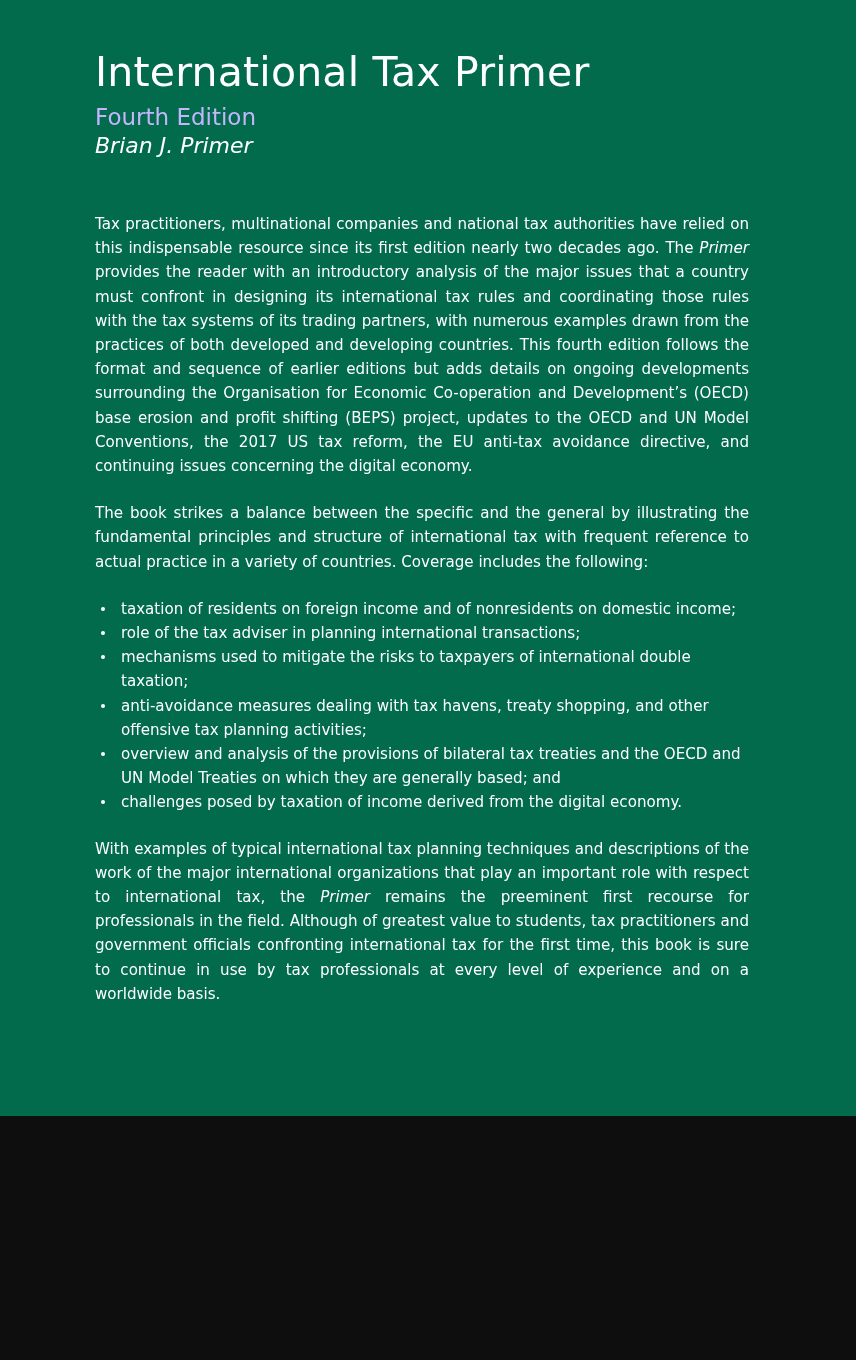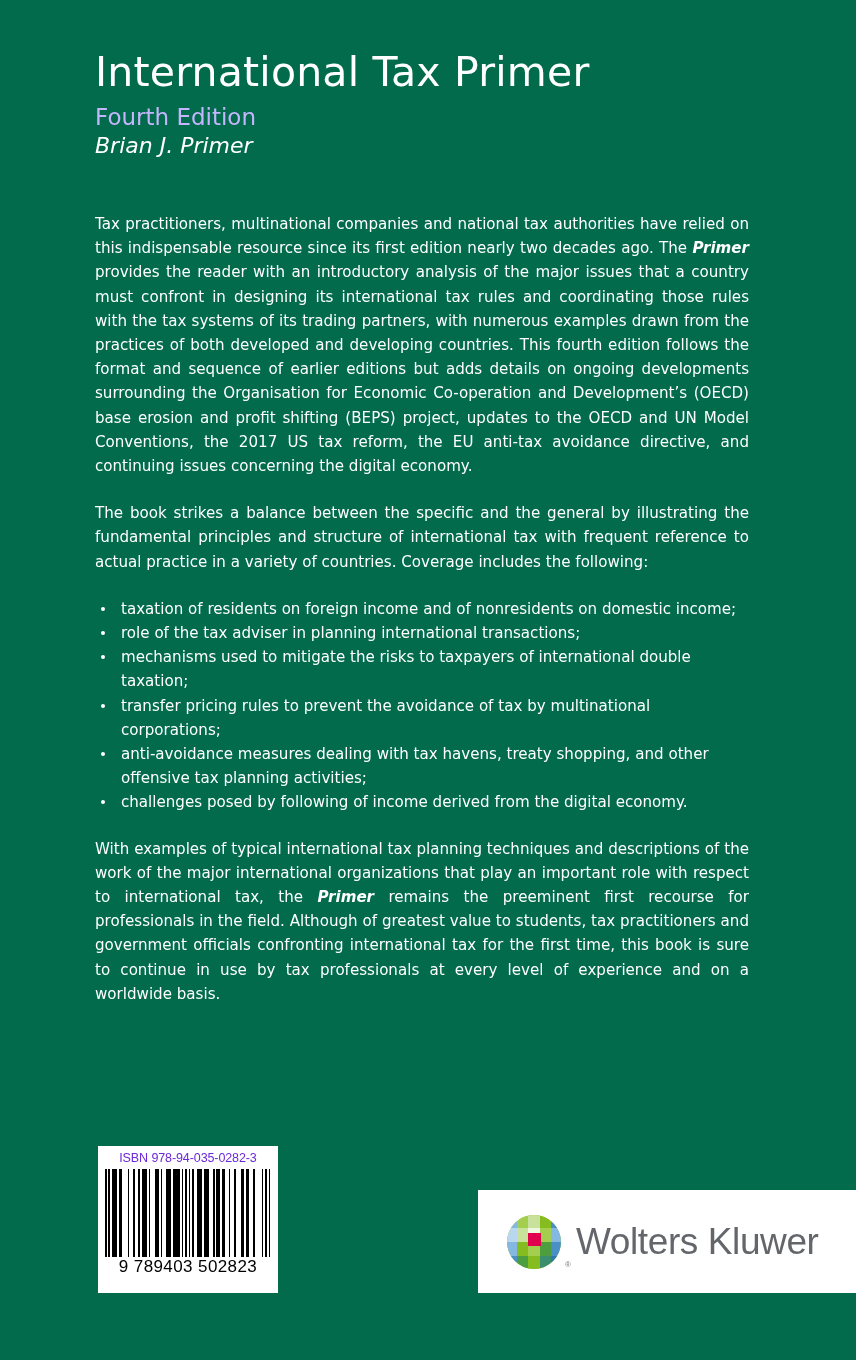--- a/index.html
+++ b/index.html
@@ -11,7 +11,7 @@
   .cover {
     position: relative;
     width: 856px;
-    height: 1360px;
+    height: 1116px;
     background: #016b4c;
     overflow: hidden;
     font-family: "DejaVu Sans", sans-serif;

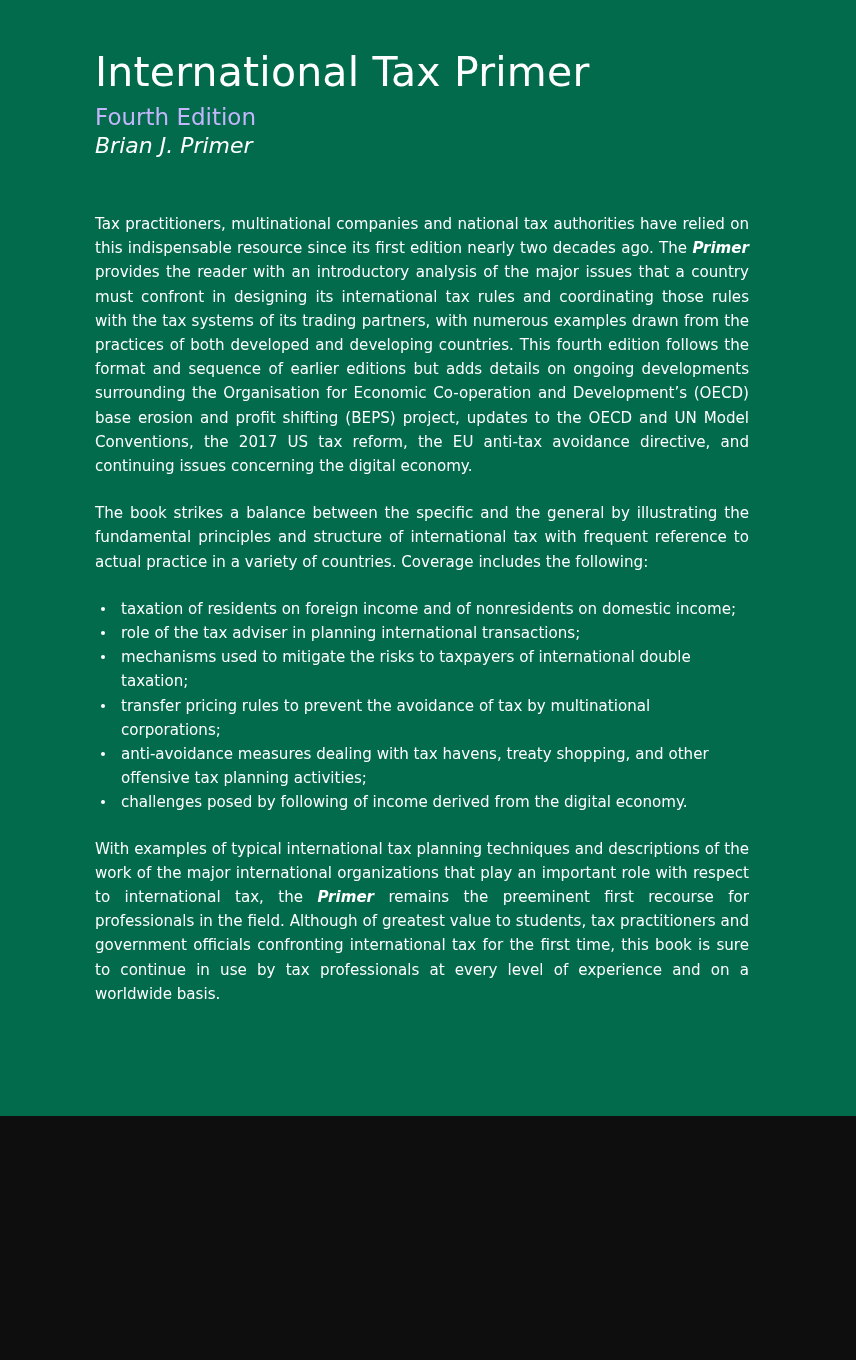--- a/index.html
+++ b/index.html
@@ -68,7 +68,6 @@
   }
   .para em {
     font-style: italic;
-    font-weight: bold;
   }
   .para-plain {
     margin: 0 0 23px 0;

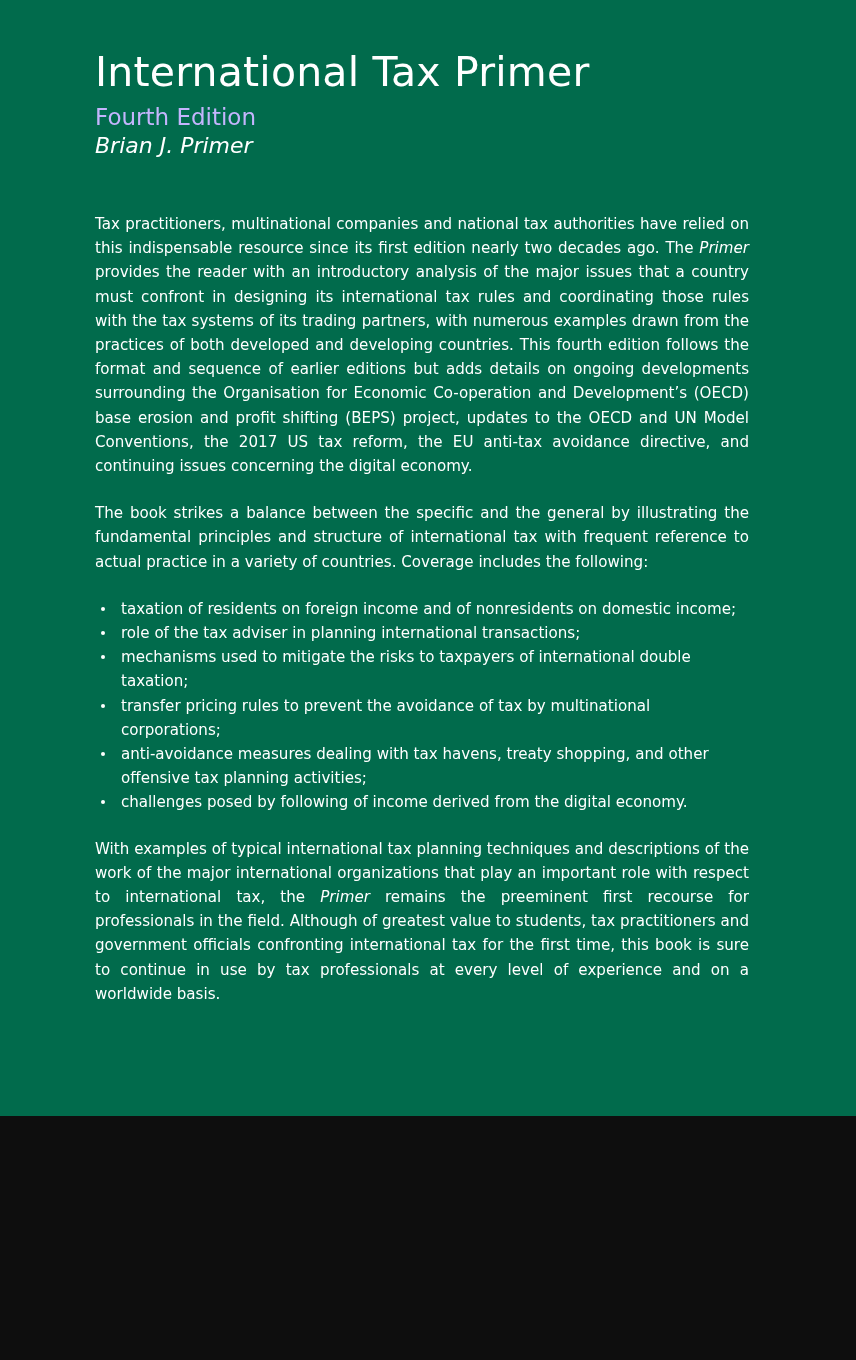--- a/index.html
+++ b/index.html
@@ -206,10 +206,6 @@
       </li>
       <li>
         <span class="bullet-dot"></span>
-        <span>transfer pricing rules to prevent the avoidance of tax by multinational corporations;</span>
-      </li>
-      <li>
-        <span class="bullet-dot"></span>
         <span>anti-avoidance measures dealing with tax havens, treaty shopping, and other offensive tax planning activities;</span>
       </li>
       <li>

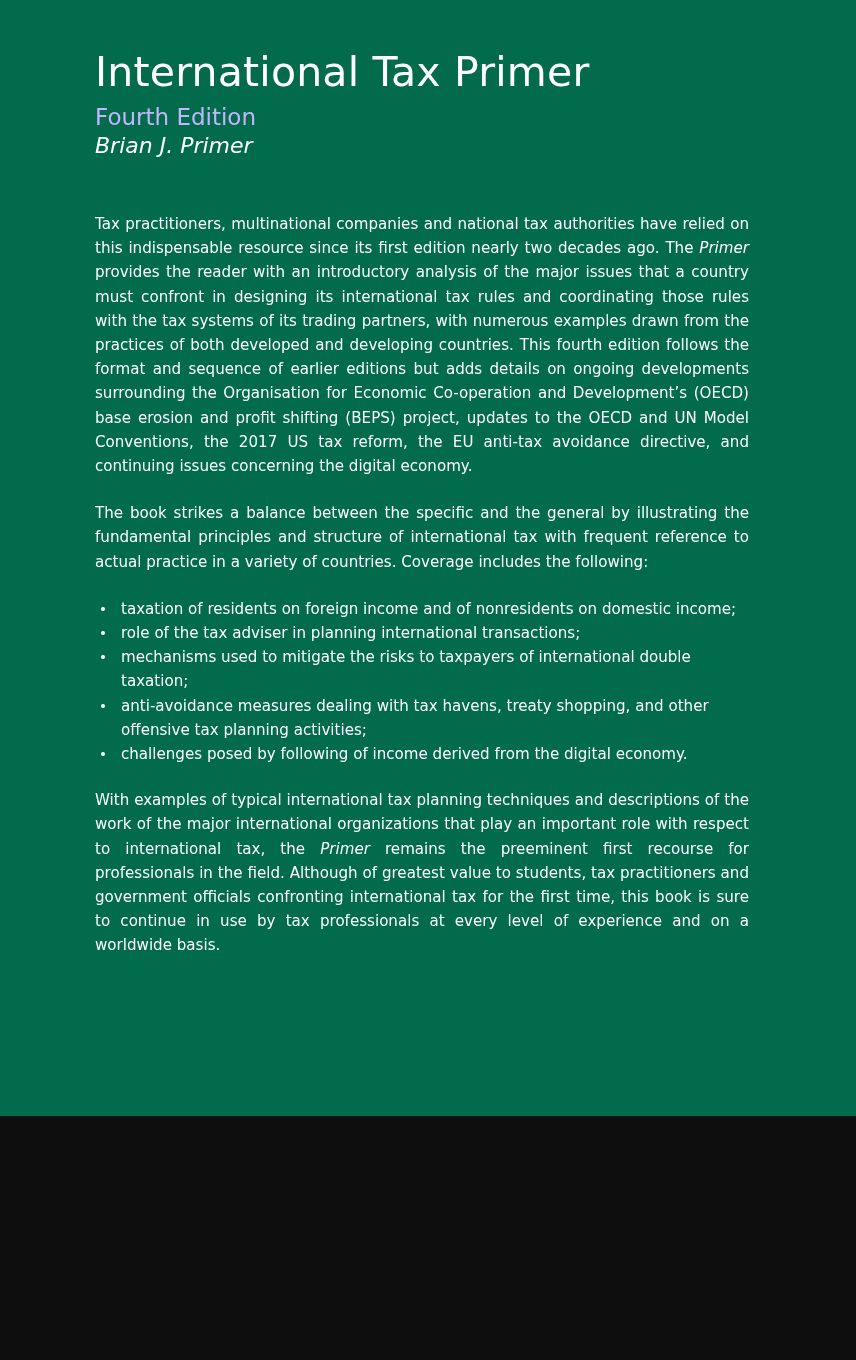--- a/index.html
+++ b/index.html
@@ -210,6 +210,10 @@
       </li>
       <li>
         <span class="bullet-dot"></span>
+        <span>overview and analysis of the provisions of bilateral tax treaties and the OECD and UN Model Treaties on which they are generally based; and</span>
+      </li>
+      <li>
+        <span class="bullet-dot"></span>
         <span>challenges posed by following of income derived from the digital economy.</span>
       </li>
     </ul>

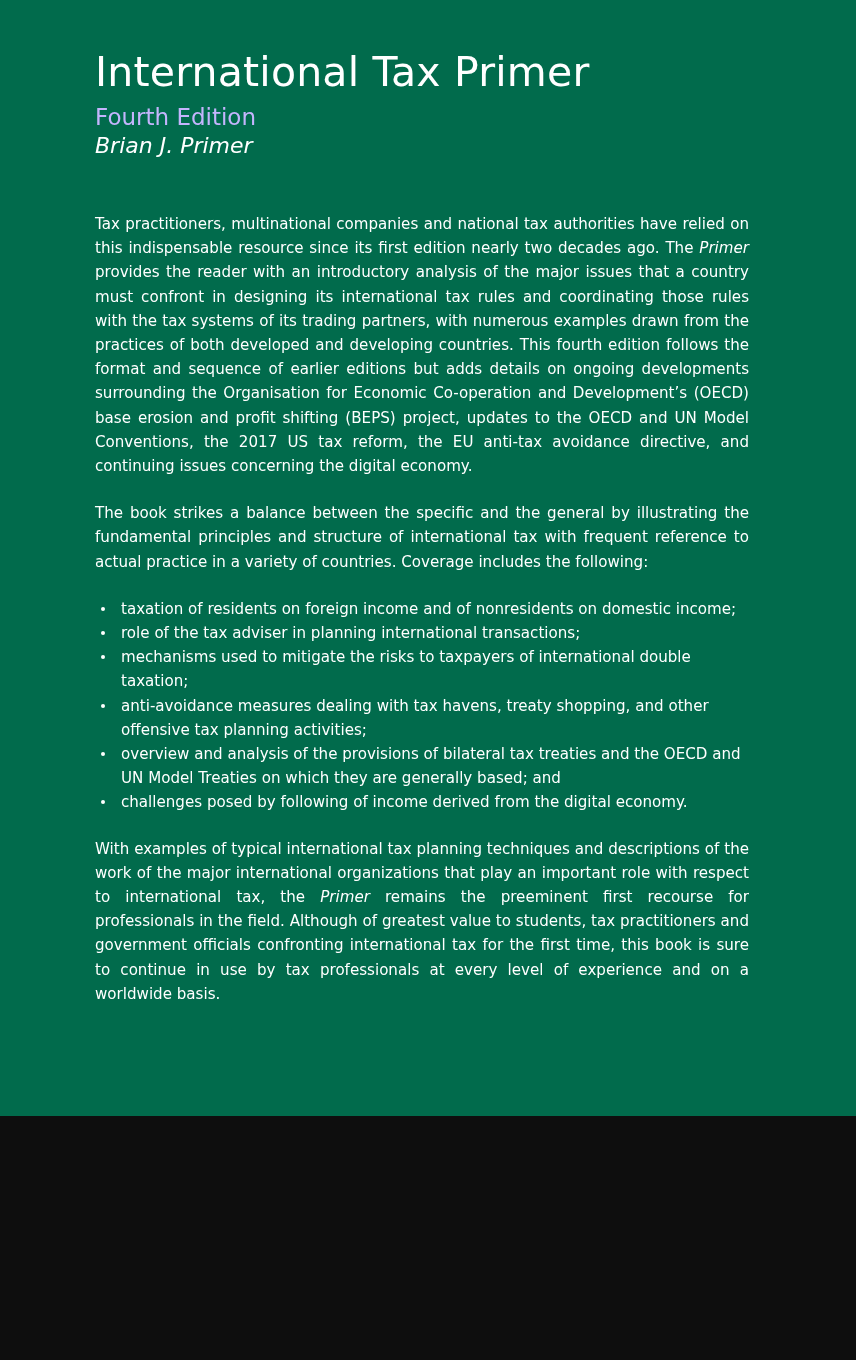--- a/index.html
+++ b/index.html
@@ -214,7 +214,7 @@
       </li>
       <li>
         <span class="bullet-dot"></span>
-        <span>challenges posed by following of income derived from the digital economy.</span>
+        <span>challenges posed by taxation of income derived from the digital economy.</span>
       </li>
     </ul>
 

